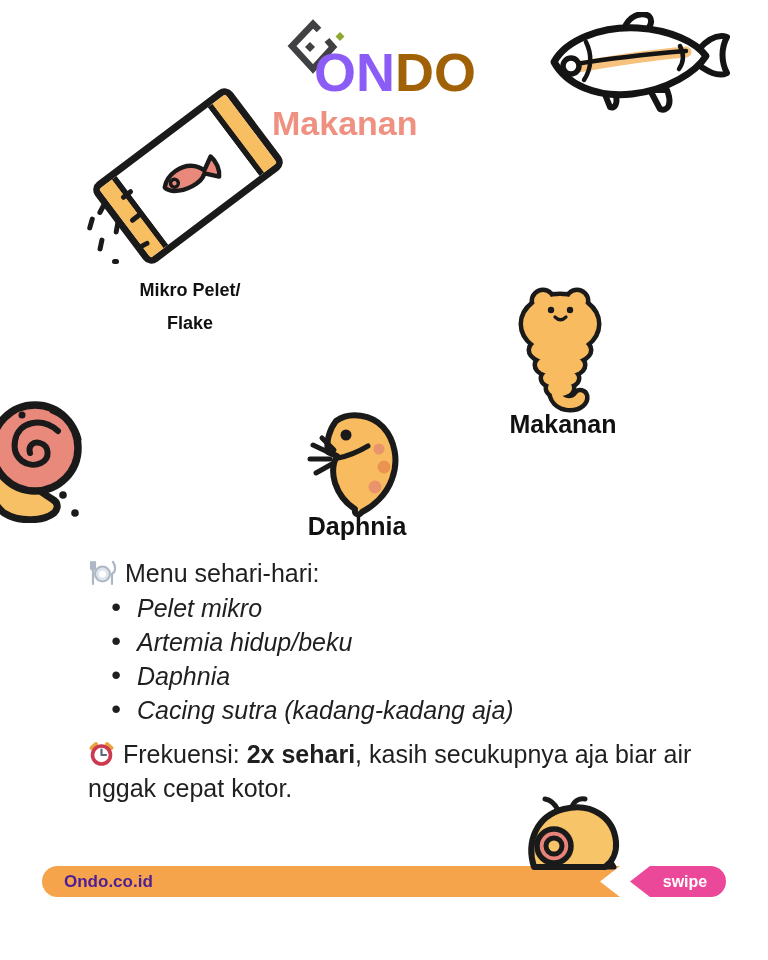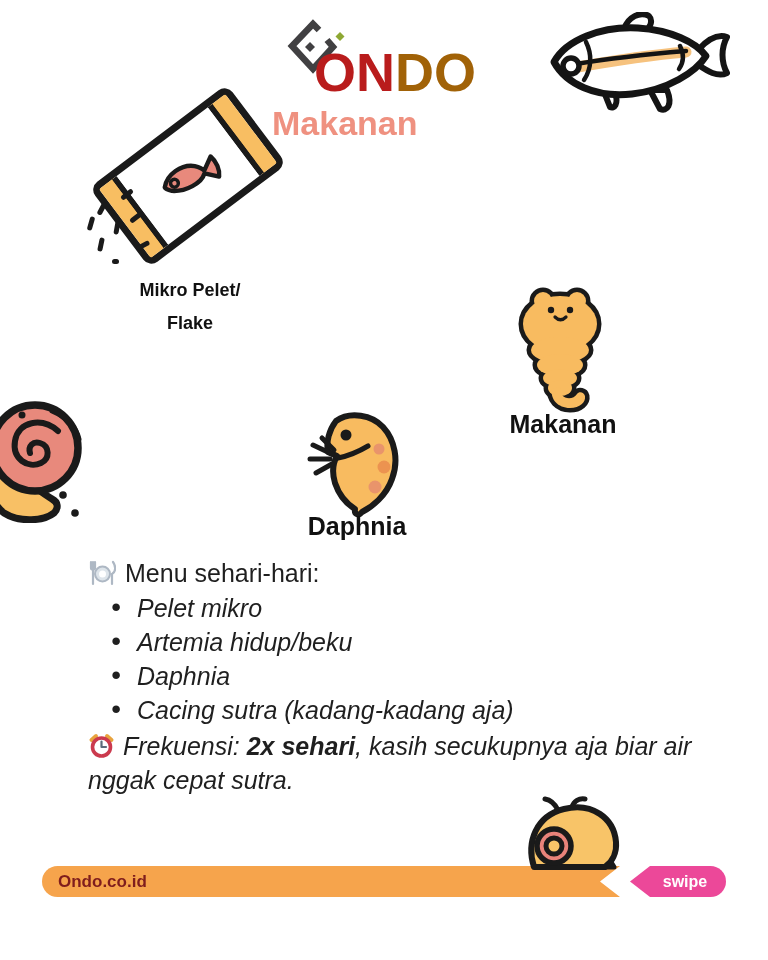--- a/index.html
+++ b/index.html
@@ -13,7 +13,7 @@
 
   
   .brand-text { left:314px; top:42px; font-size:54px; font-weight:800; letter-spacing:0px; line-height:60px; }
-  .brand-on { color:#b91c1c; }
+  .brand-on { color:#8b5cf6; }
   .brand-do { color:#a16207; }
   .subtitle { left:272px; top:104px; width:250px; text-align:left; font-size:34px; font-weight:700; color:#EF9180; }
 

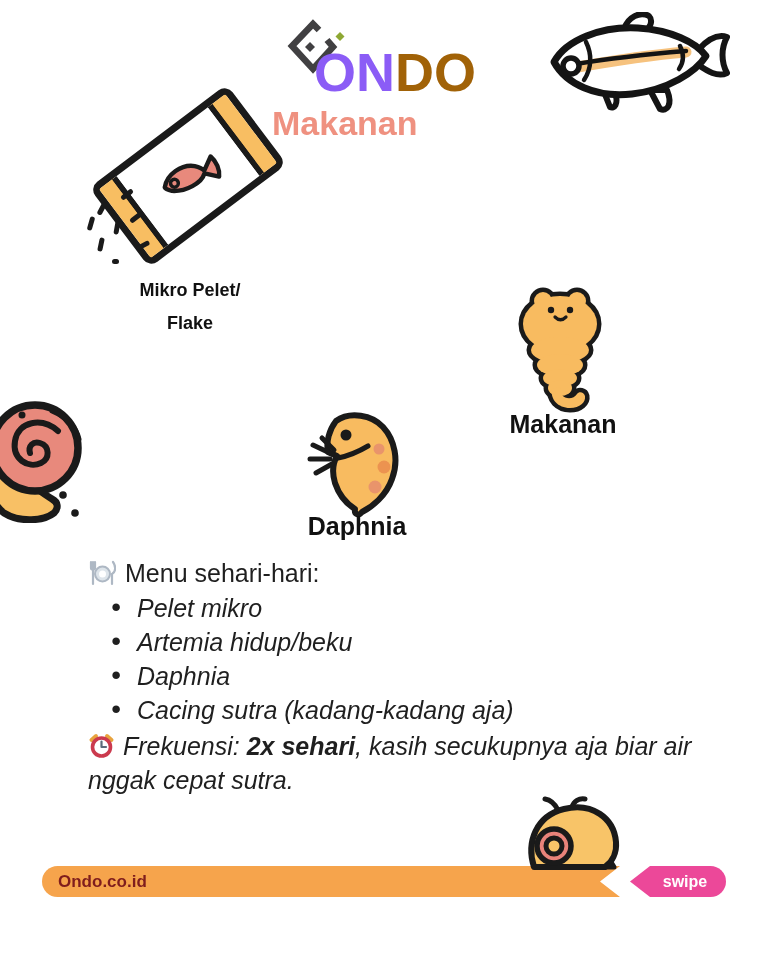--- a/index.html
+++ b/index.html
@@ -38,7 +38,7 @@
   .content ul { list-style:none; margin:1px 0 0 0; }
   .content li { position:relative; padding-left:49px;font-style:italic; }
   .content li::before { content:"•"; position:absolute; left:23px; top:-1px; font-size:28px; }
-  .freq { margin-top:2px;font-style:italic; }
+  .freq { margin-top:10px; }
   .freq .inline-icon { vertical-align:-4px; margin-right:8px; }
   .freq b { font-weight:700; }
 

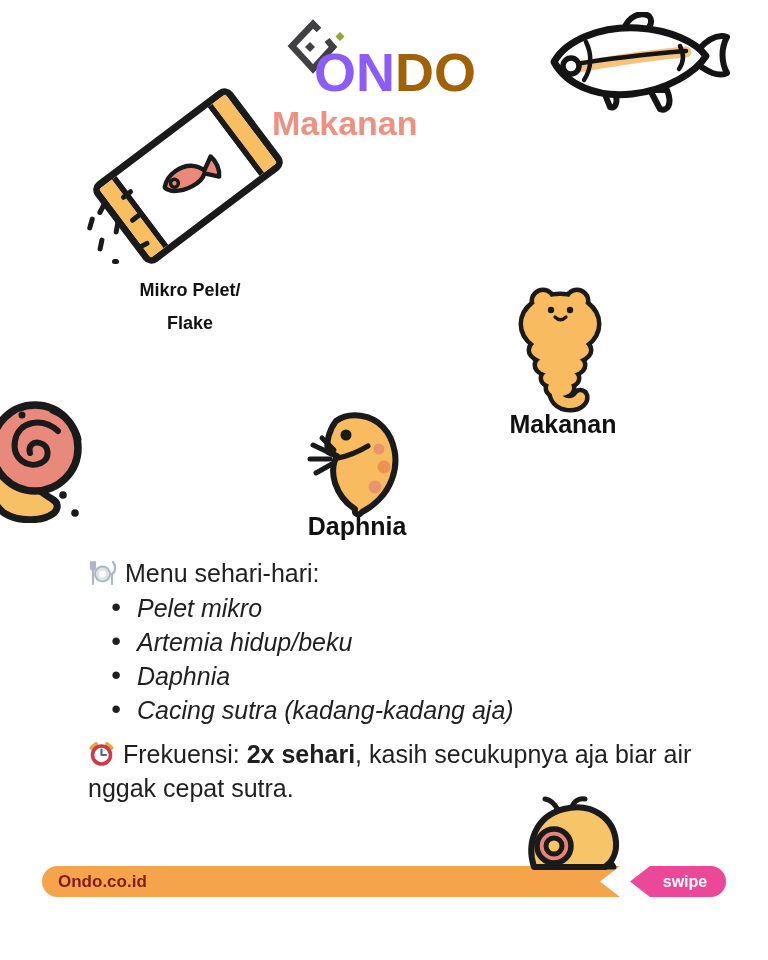--- a/index.html
+++ b/index.html
@@ -195,7 +195,7 @@
         <circle cx="13.5" cy="15" r="9" fill="#fff" stroke="#CB3A4E" stroke-width="3.6"></circle>
         <path d="M13.5 15 V9.5 M13.5 15 H18" stroke="#5B6B7A" stroke-width="2.2" stroke-linecap="round" fill="none"></path>
       </svg><span>Frekuensi: </span><b>2x sehari</b><span>, kasih secukupnya aja biar air</span><br>
-      <span>nggak cepat sutra.</span>
+      <span>nggak cepat kotor.</span>
     </p>
   </div>
 

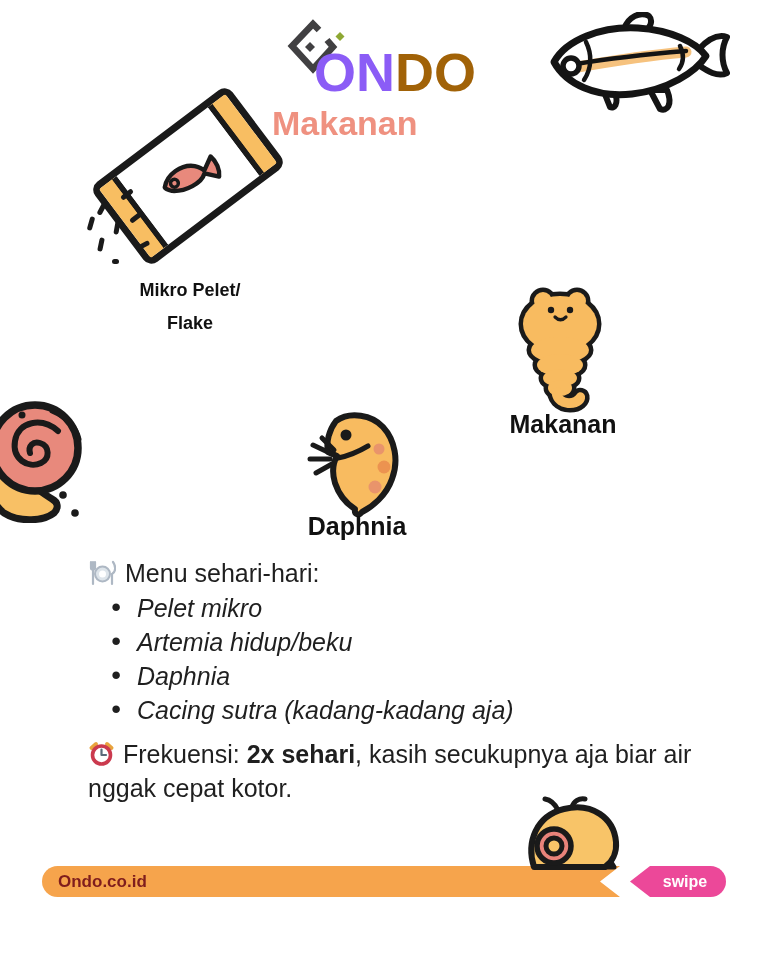--- a/index.html
+++ b/index.html
@@ -49,7 +49,7 @@
     clip-path:polygon(0 0, 100% 0, calc(100% - 20px) 50%, 100% 100%, 0 100%);
     display:flex; align-items:center;
   }
-  .bar-main span { padding-left:16px; color:#7f1d1d; font-weight:700; font-size:17px; }
+  .bar-main span { padding-left:22px; color:#4c1d95; font-weight:700; font-size:17px; }
   .bar-swipe {
     left:630px; top:866px; width:96px; height:31px; background:#ec4899; z-index:2;
     border-radius:0 16px 16px 0;

